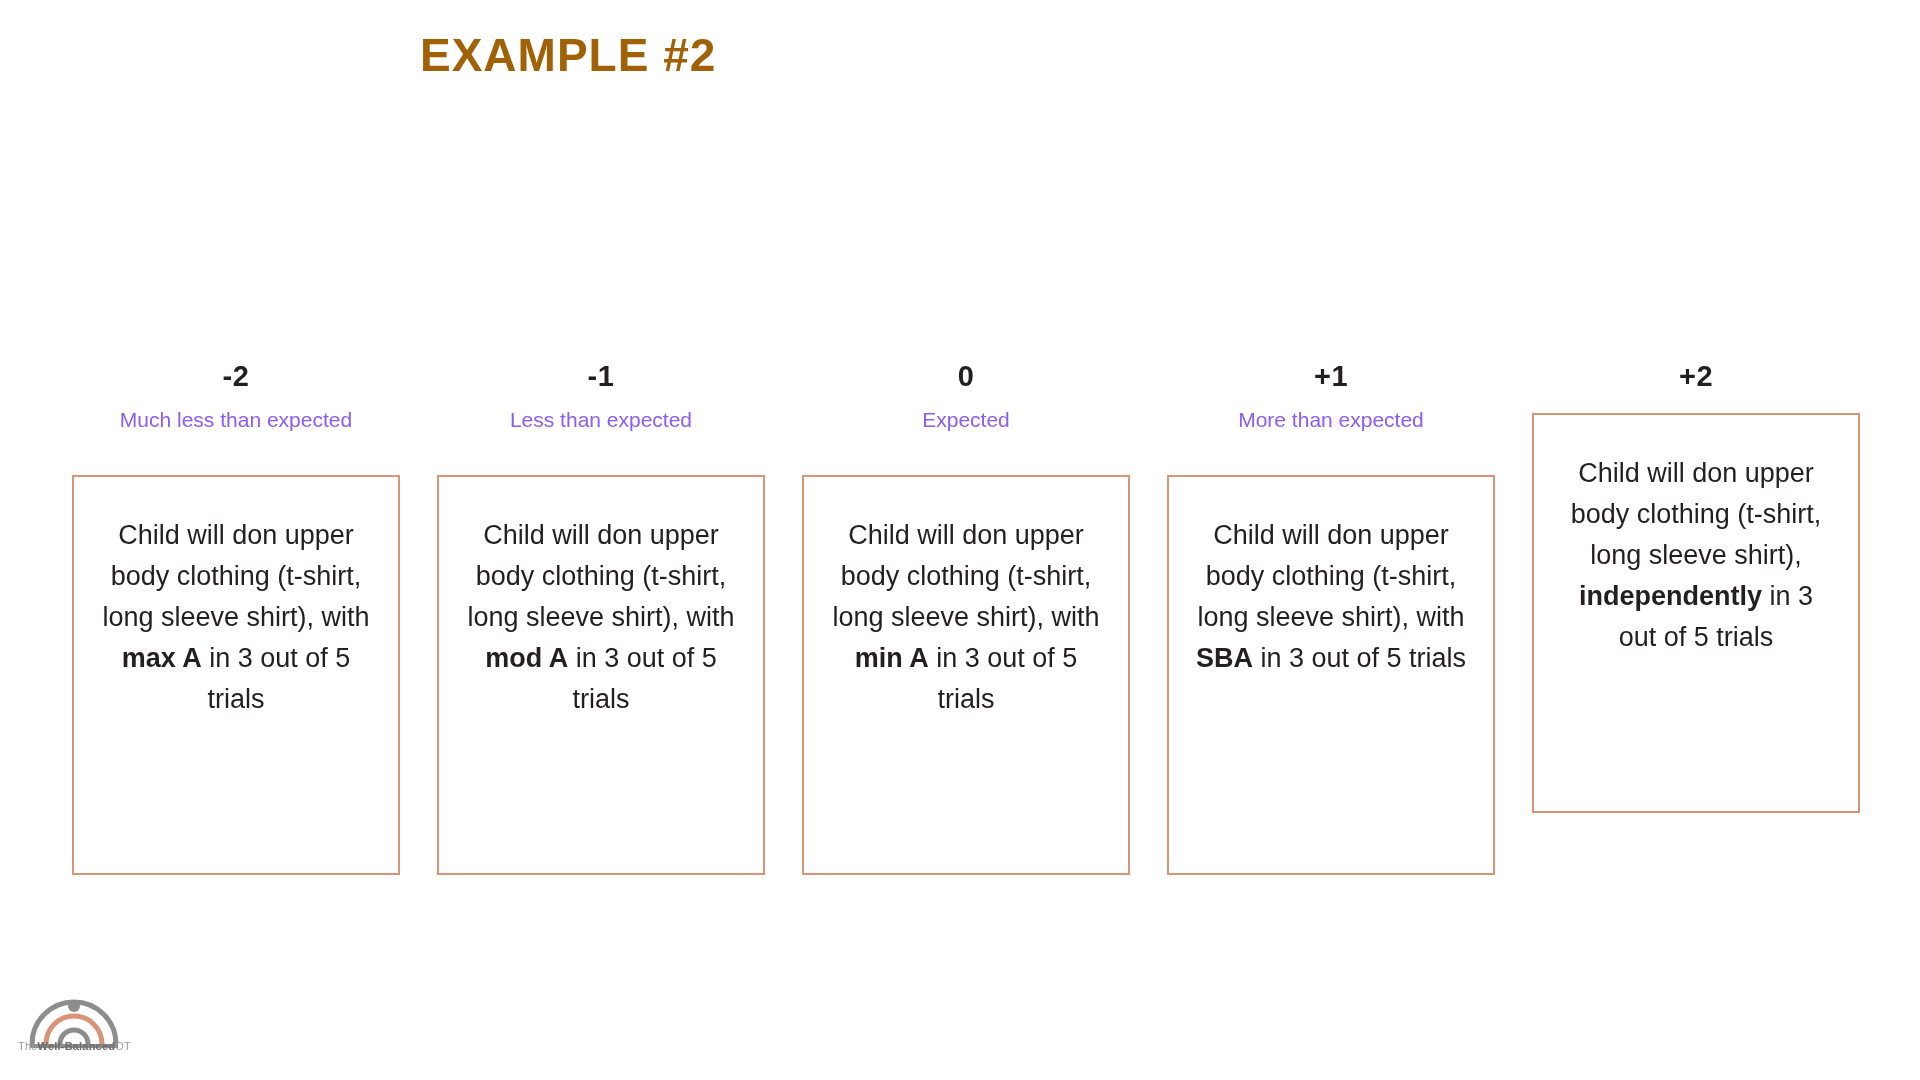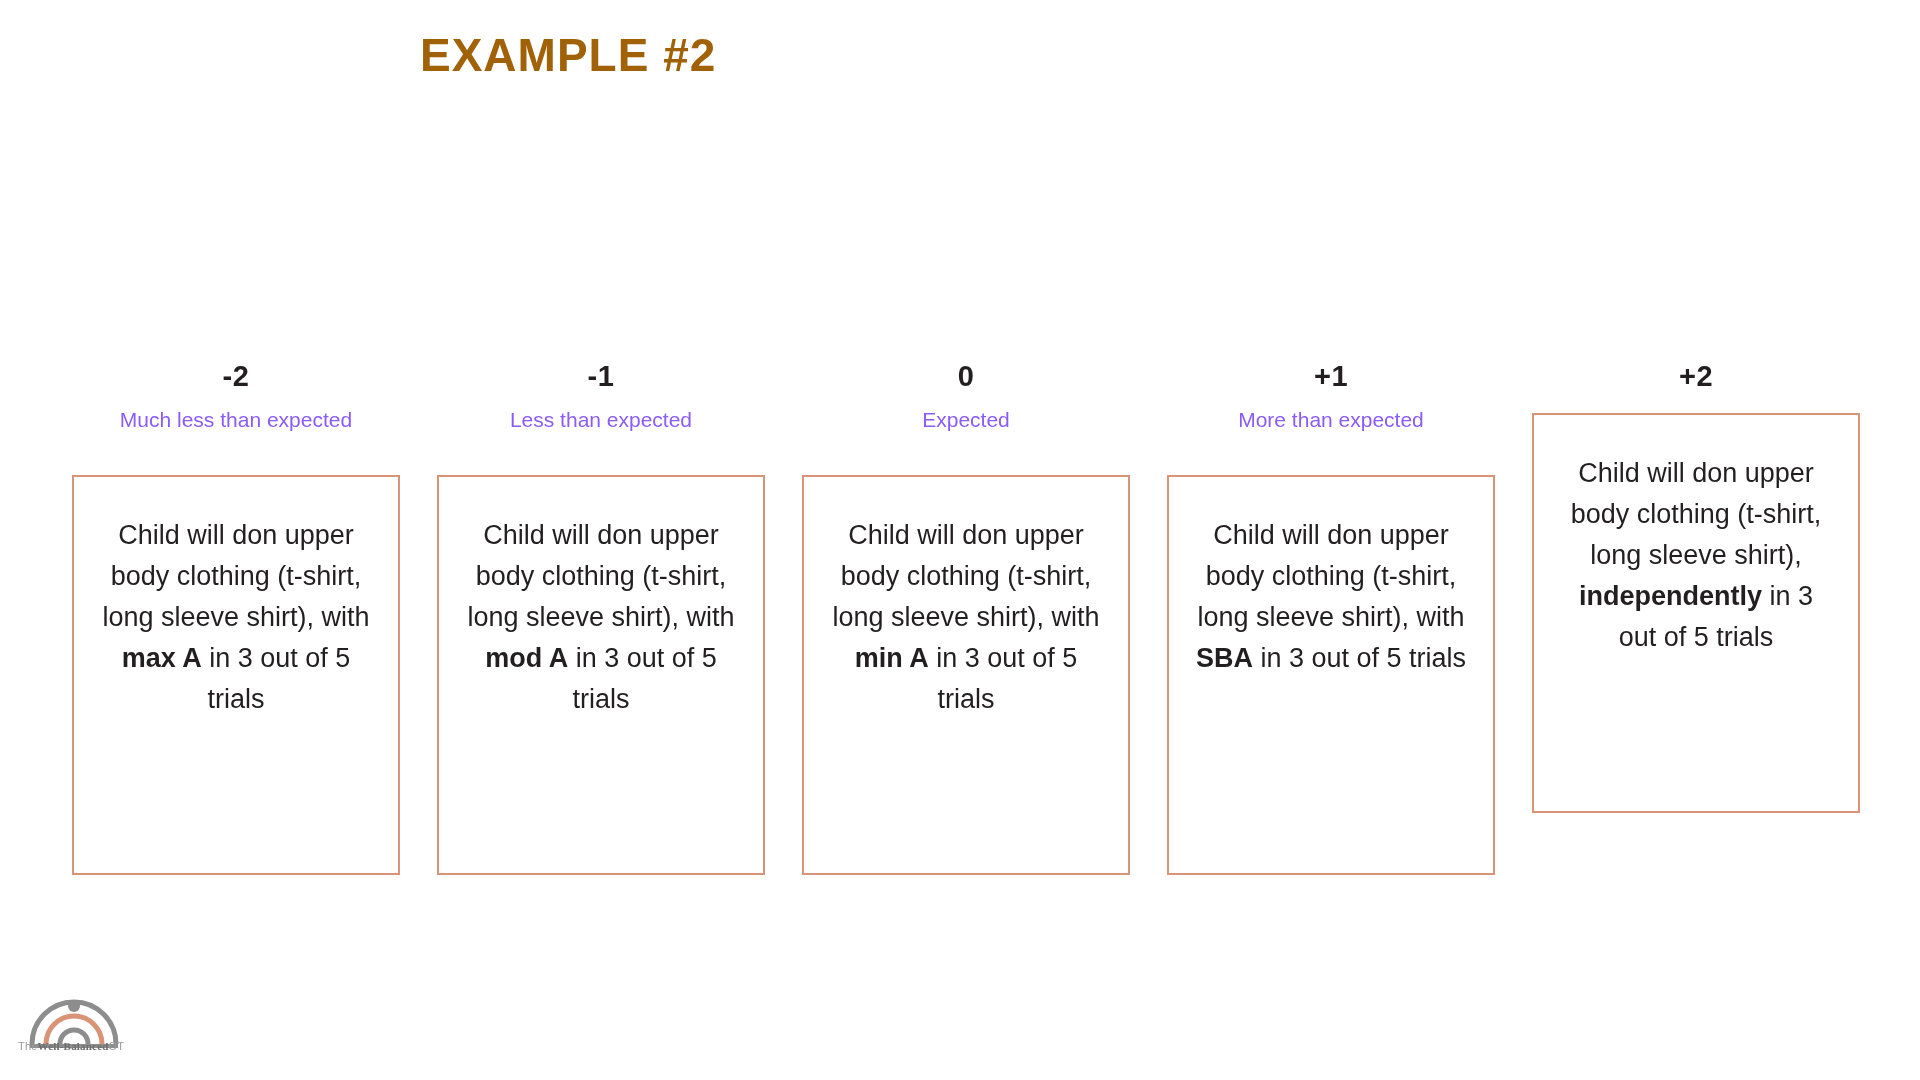--- a/index.html
+++ b/index.html
@@ -107,7 +107,7 @@
     color: #9a9a9a;
     letter-spacing: 0.2px;
   }
-  .logo-text b { color: #6d6d6d; font-family: Liberation Serif, serif; }
+  .logo-text b { color: #6d6d6d; }
 </style>
 </head>
 <body>

